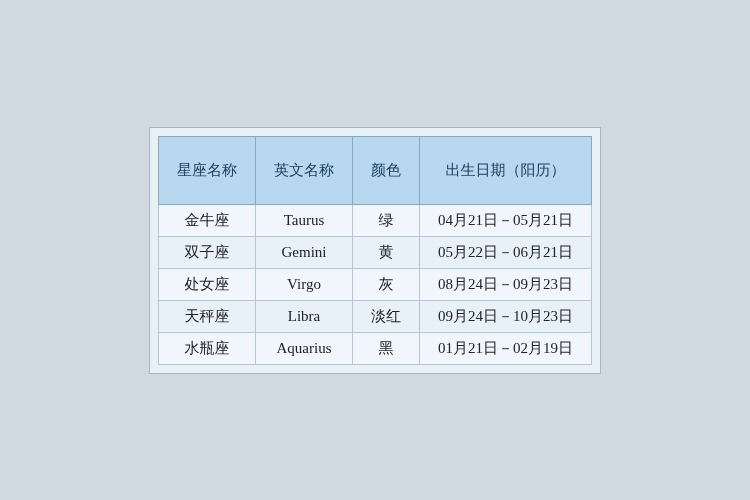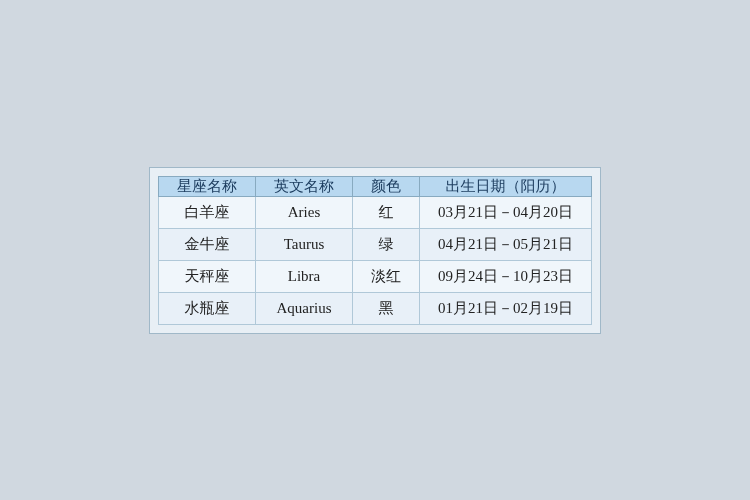--- a/index.html
+++ b/index.html
@@ -33,7 +33,7 @@
     th {
       background-color: #b8d8f0;
       text-align: center;
-      padding: 0 18px;
+      padding: 24px 18px;
       border: 1px solid #88aac0;
       font-weight: normal;
       color: #1a3a5c;

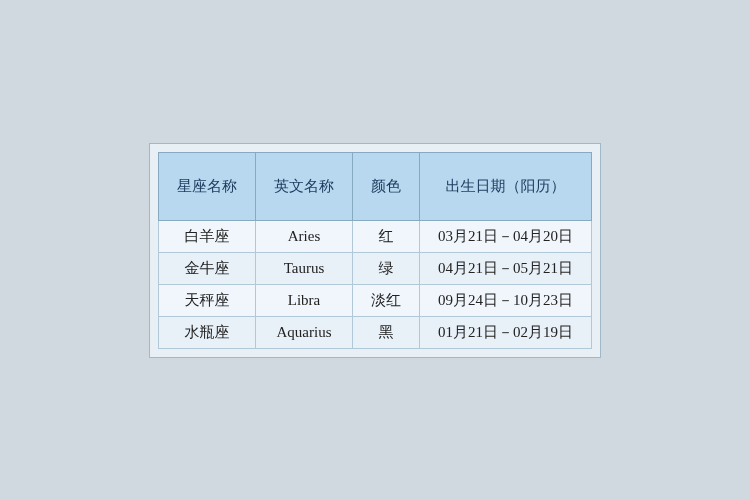--- a/index.html
+++ b/index.html
@@ -64,12 +64,6 @@
         </tr>
     </thead>
     <tbody id="table-body">
-    <tr>
-          <td>白羊座</td>
-          <td>Aries</td>
-          <td>红</td>
-          <td>03月21日－04月20日</td>
-        </tr>
         <tr>
           <td>金牛座</td>
           <td>Taurus</td>

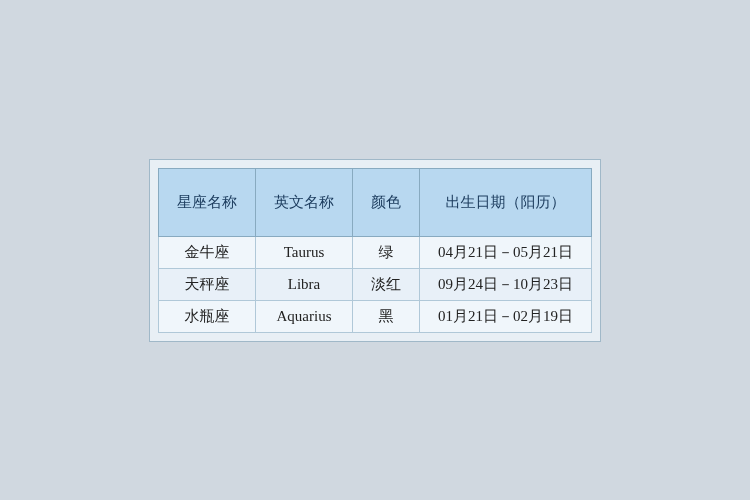--- a/index.html
+++ b/index.html
@@ -71,6 +71,12 @@
           <td>04月21日－05月21日</td>
         </tr>
         <tr>
+          <td>双子座</td>
+          <td>Gemini</td>
+          <td>黄</td>
+          <td>05月22日－06月21日</td>
+        </tr>
+        <tr>
           <td>天秤座</td>
           <td>Libra</td>
           <td>淡红</td>

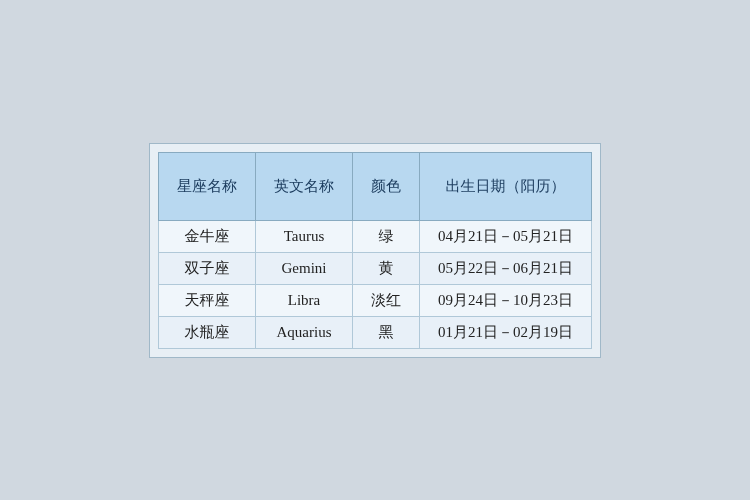--- a/index.html
+++ b/index.html
@@ -77,6 +77,12 @@
           <td>05月22日－06月21日</td>
         </tr>
         <tr>
+          <td>处女座</td>
+          <td>Virgo</td>
+          <td>灰</td>
+          <td>08月24日－09月23日</td>
+        </tr>
+        <tr>
           <td>天秤座</td>
           <td>Libra</td>
           <td>淡红</td>

